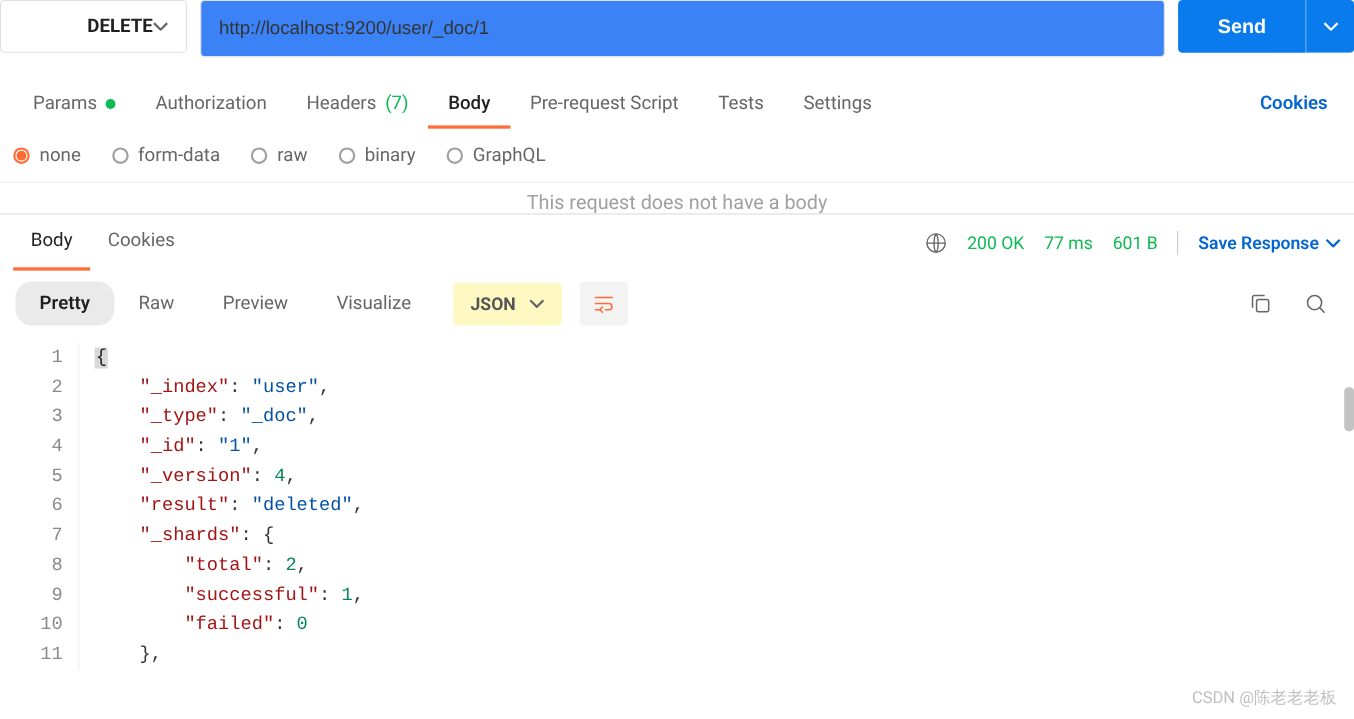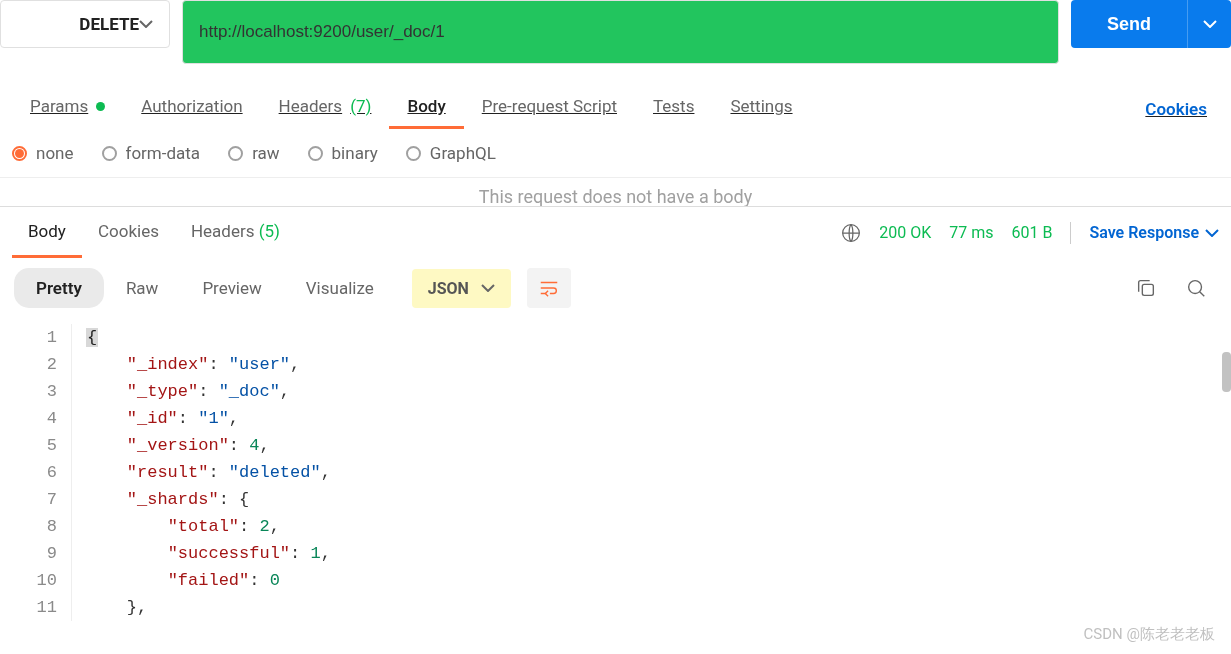--- a/index.html
+++ b/index.html
@@ -41,8 +41,8 @@
     }
     .url-input {
       flex: 1;
-      height: 64px;
-      background: #22c55e;
+      height: 52px;
+      background: #3b82f6;
       border: 1px solid #e0e0e0;
       border-radius: 4px;
       padding: 0 16px;

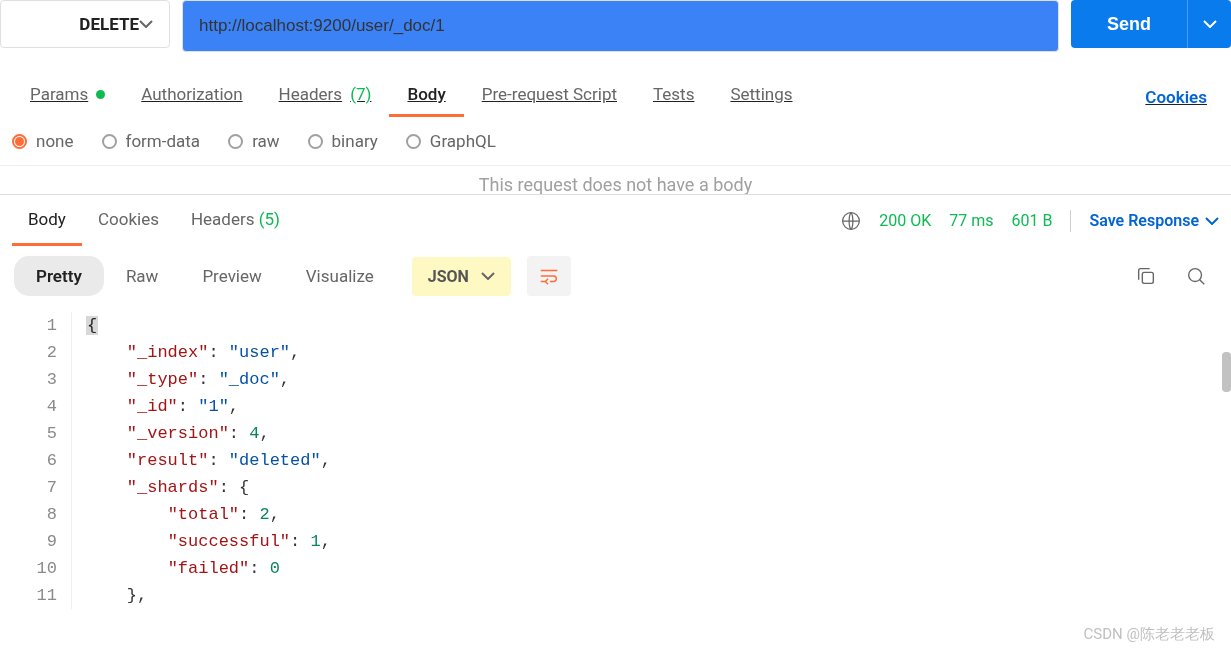--- a/index.html
+++ b/index.html
@@ -81,9 +81,8 @@
     
     .req-tabs {
       display: flex;
-      align-items: flex-end;
+      align-items: flex-start;
       padding: 8px 12px 0 12px;
-      text-decoration: underline;
     }
     .req-tab {
       padding: 10px 18px;

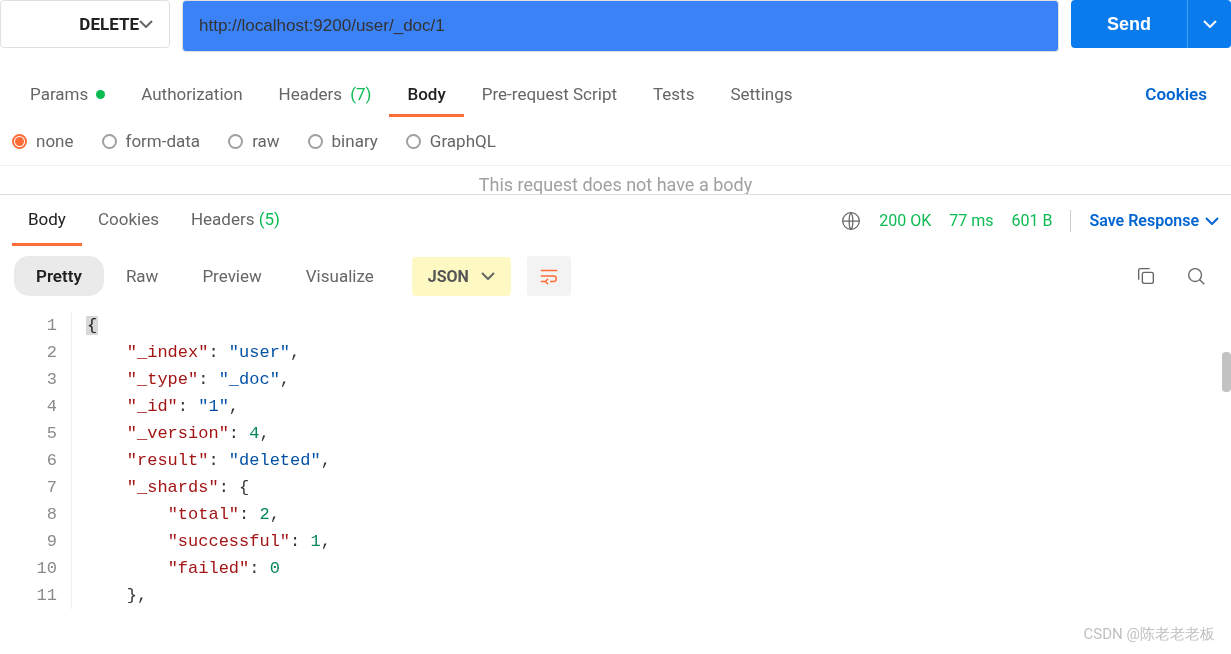--- a/index.html
+++ b/index.html
@@ -367,10 +367,6 @@
   <div class="resp-tabs">
     <div class="resp-tab active">Body</div>
     <div class="resp-tab">Cookies</div>
-    <div class="resp-tab">
-      <span>Headers</span>
-      <span class="tab-count">(5)</span>
-    </div>
   </div>
   <div class="spacer"></div>
   <div class="resp-right">

